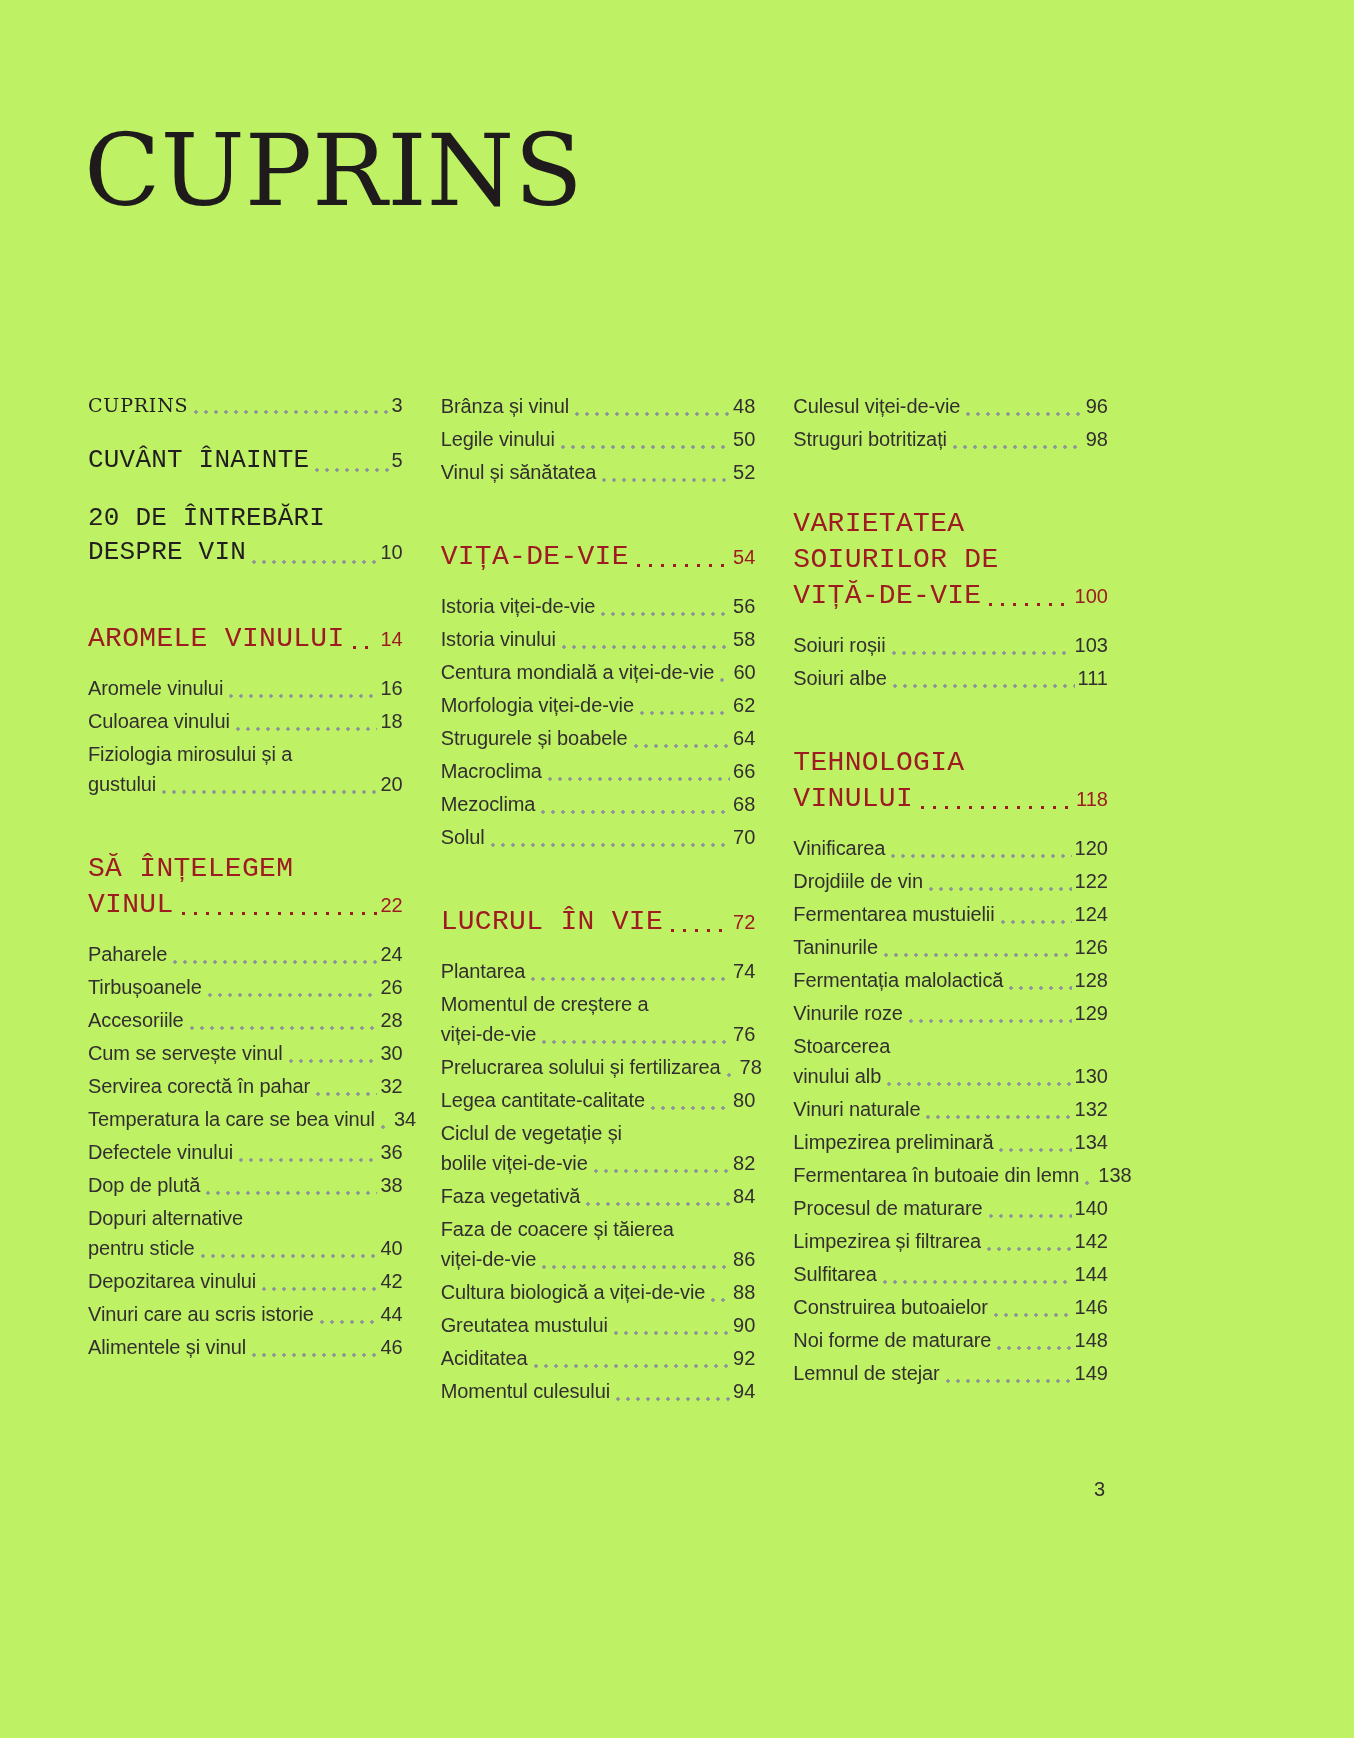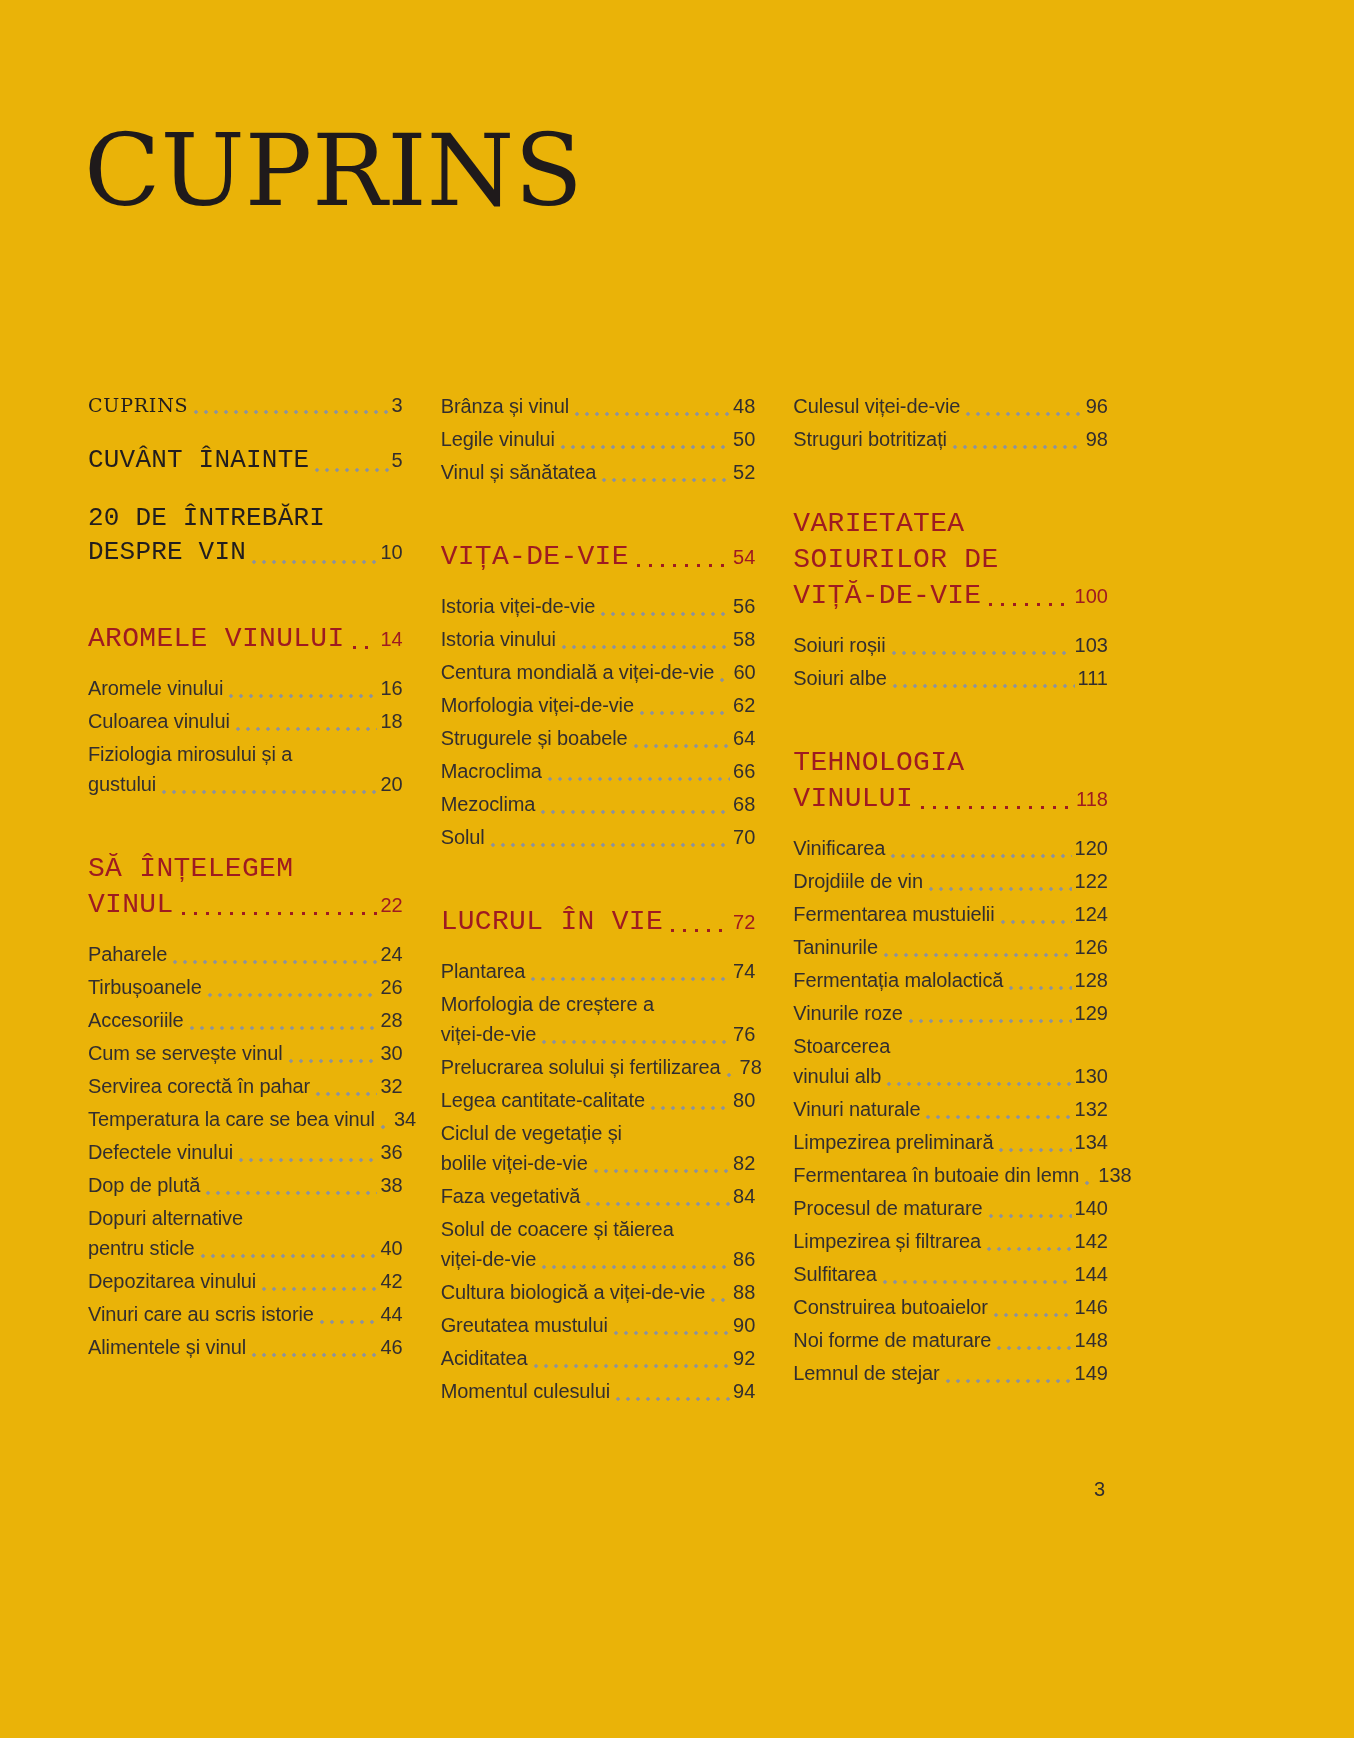--- a/index.html
+++ b/index.html
@@ -7,7 +7,7 @@
     position:relative;
     width:1354px;
     height:1738px;
-    background:#eab308;
+    background:#bef264;
     overflow:hidden;
     font-family:"Liberation Sans", sans-serif;
   }

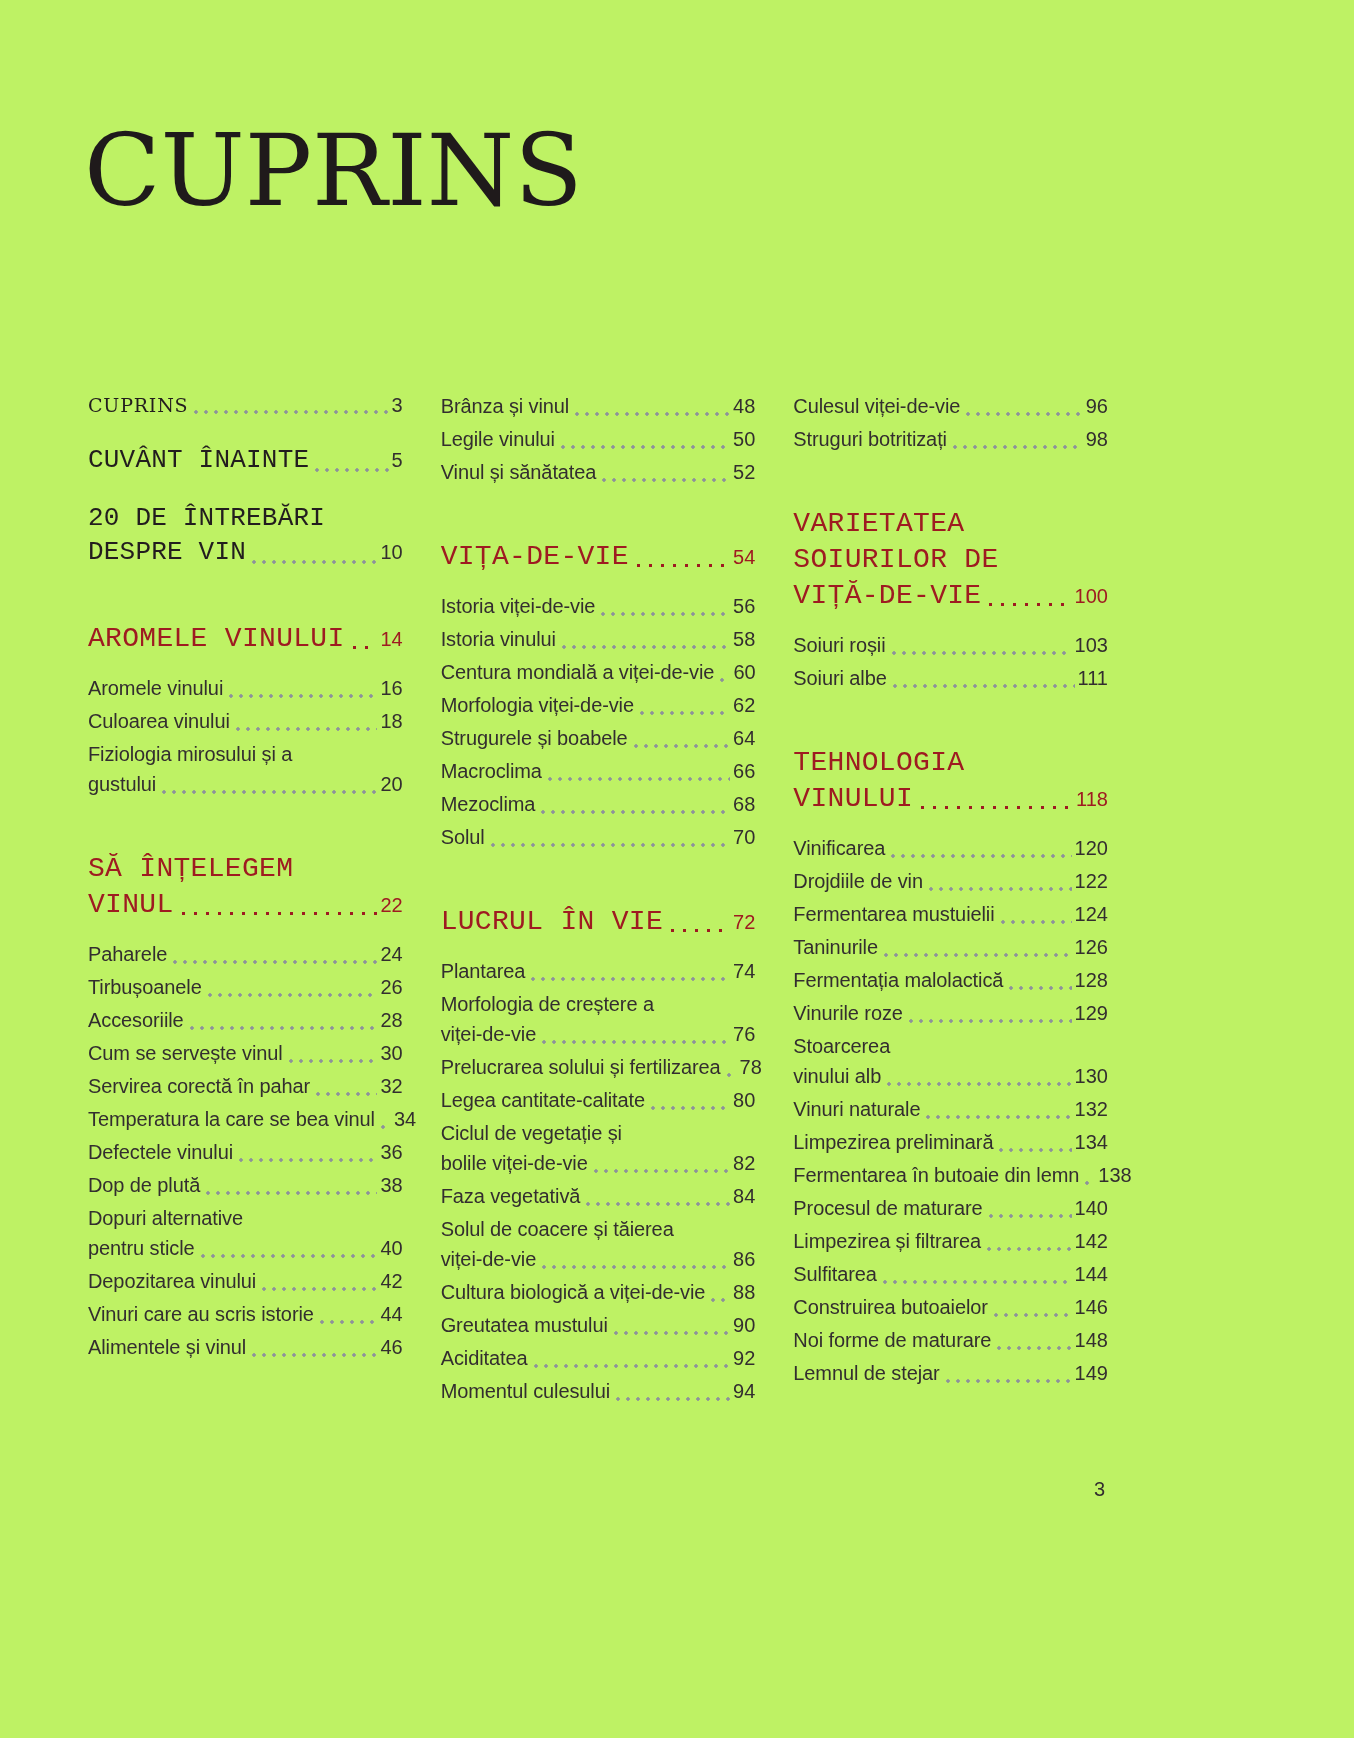--- a/index.html
+++ b/index.html
@@ -367,7 +367,7 @@
           </div>
         </div>
         <div class="item entry">
-          <div class="line">Morfologia de creștere a</div>
+          <div class="line">Momentul de creștere a</div>
           <div class="row">
             <span class="label">viței-de-vie</span>
             <span class="dots"></span>

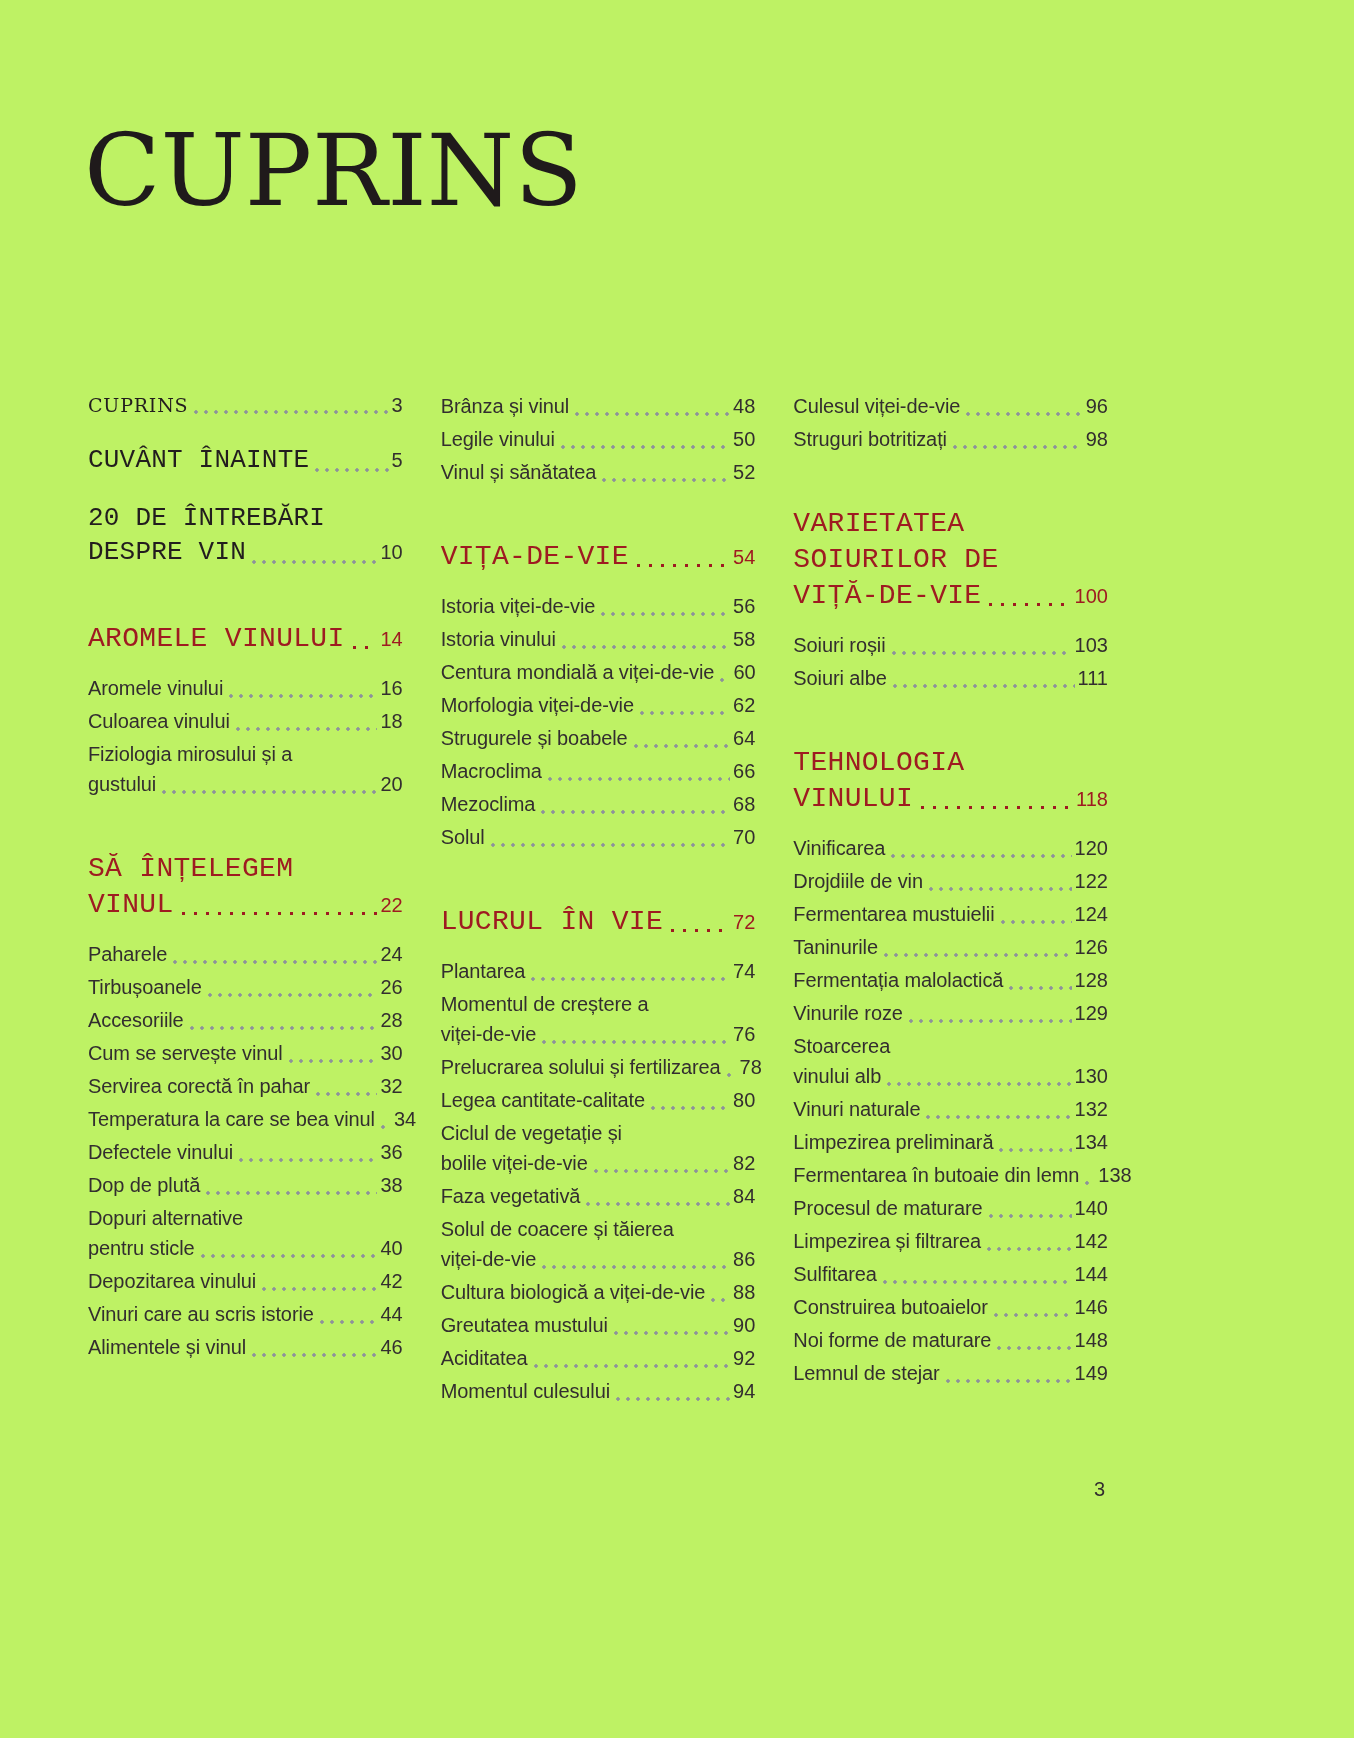--- a/index.html
+++ b/index.html
@@ -404,7 +404,7 @@
           </div>
         </div>
         <div class="item entry">
-          <div class="line">Solul de coacere și tăierea</div>
+          <div class="line">Faza de coacere și tăierea</div>
           <div class="row">
             <span class="label">viței-de-vie</span>
             <span class="dots"></span>

